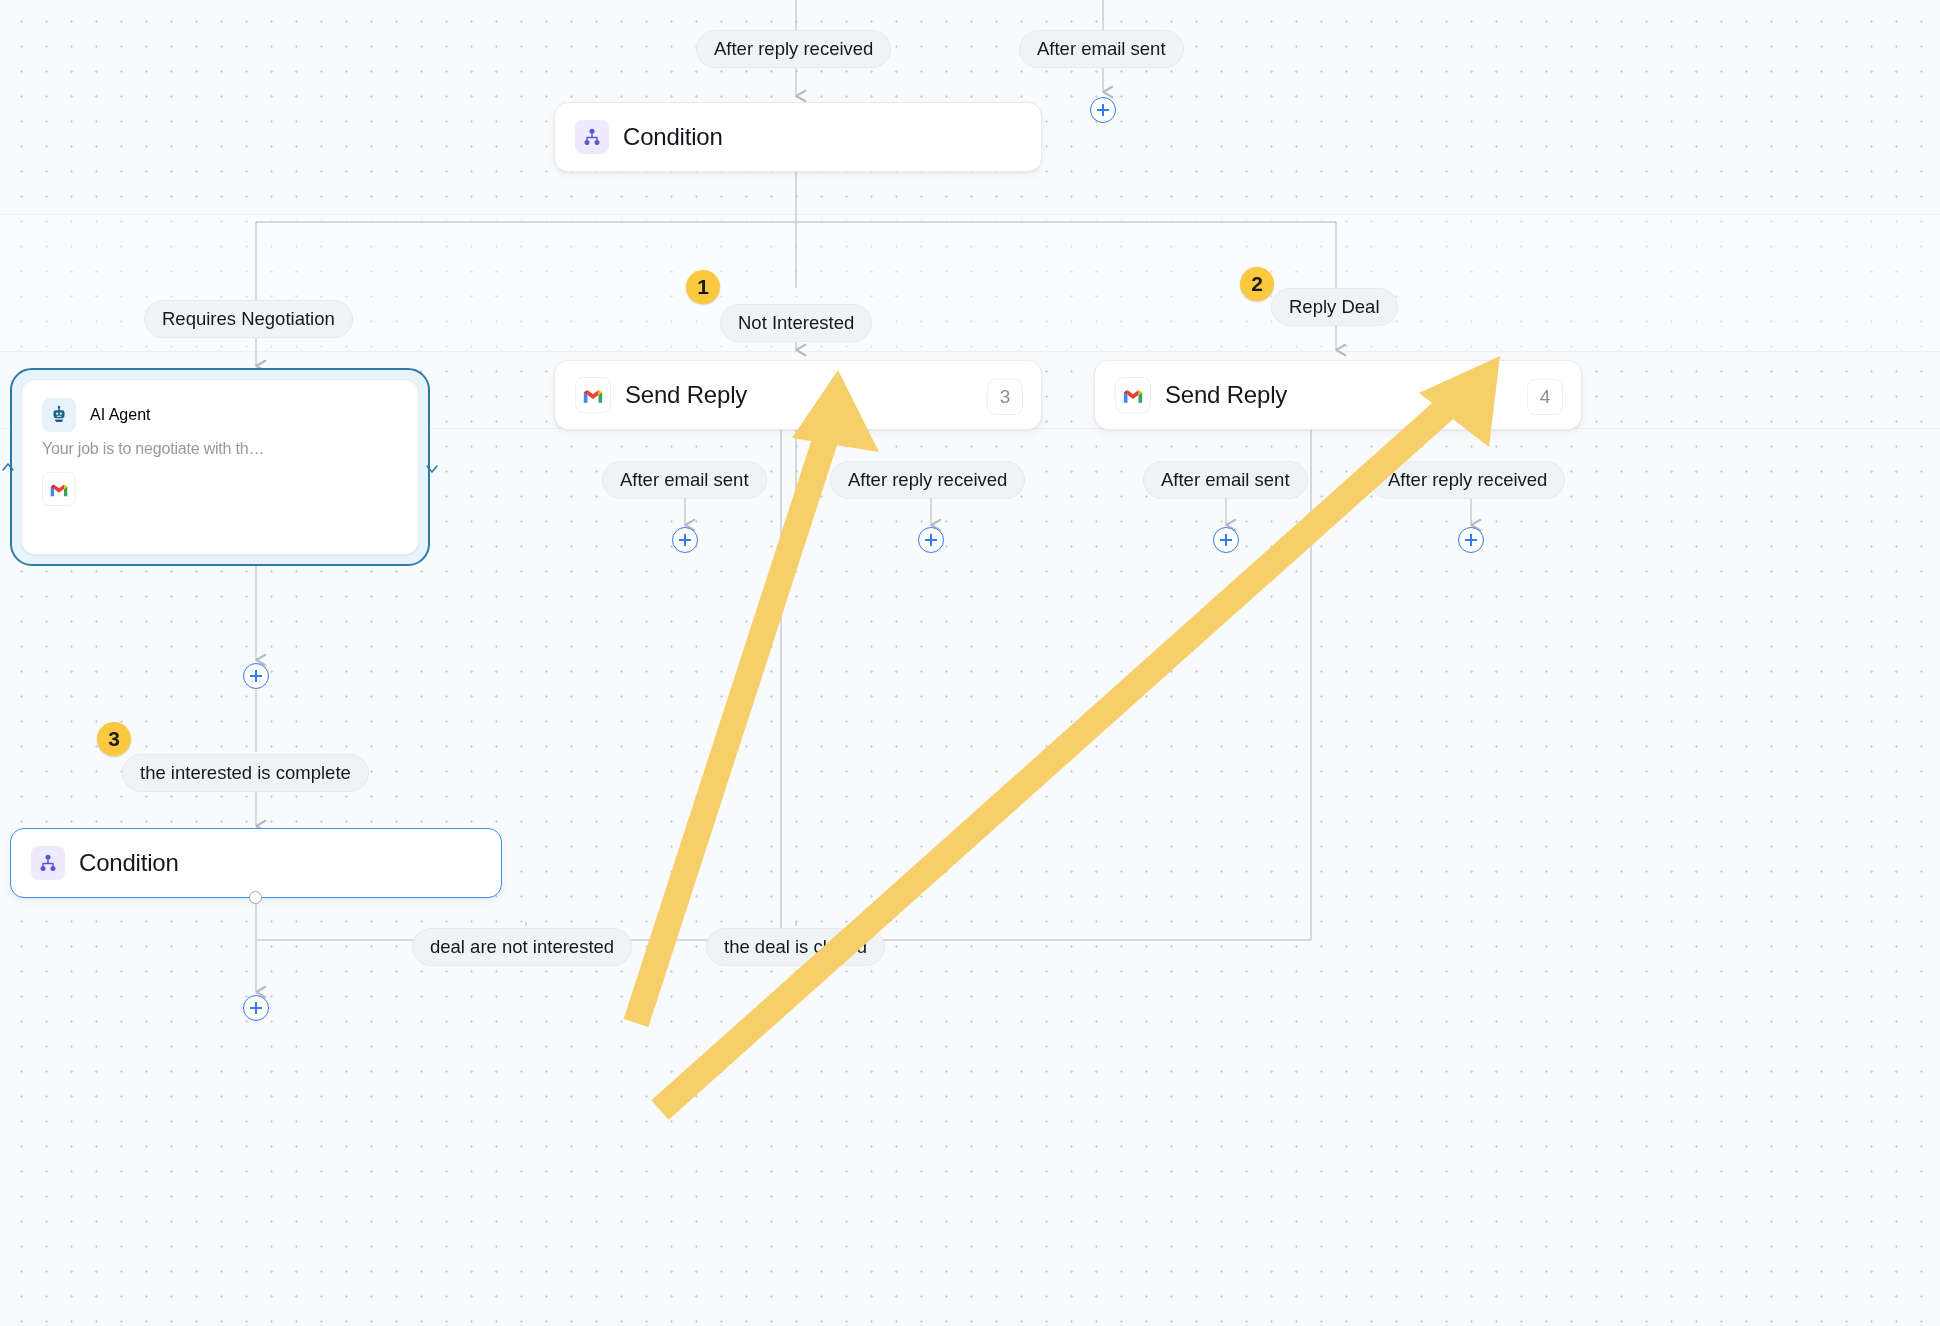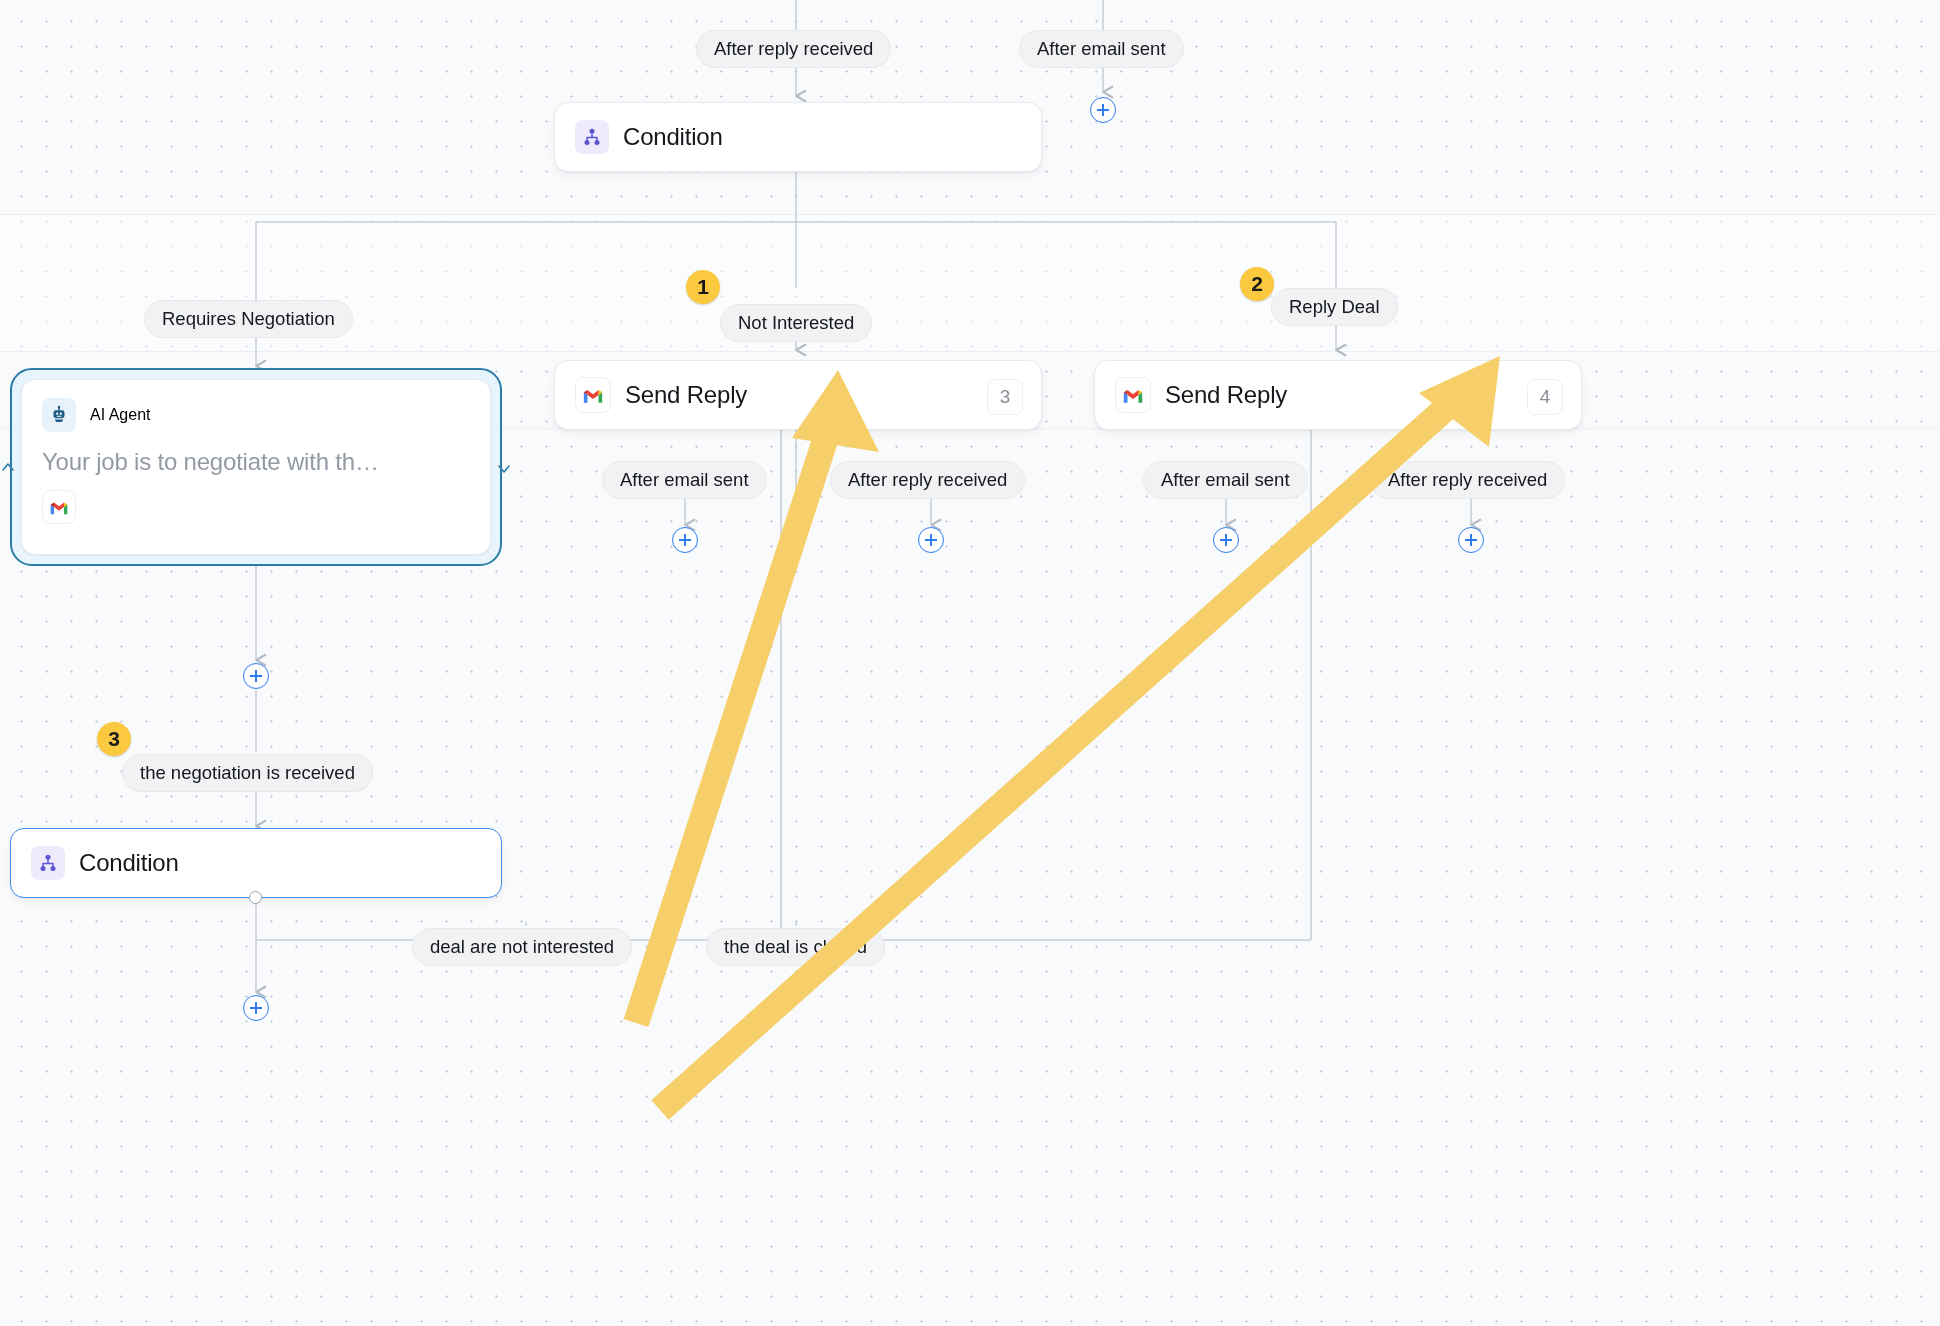--- a/index.html
+++ b/index.html
@@ -339,7 +339,7 @@
     <span class="count-chip" style="right:18px; top:18px;">4</span>
   </div>
 
-  <div class="node-selected-wrap" style="left:10px; top:368px; width:492px; height:198px;">
+  <div class="node-selected-wrap" style="left:10px; top:368px; width:420px; height:198px;">
     <div class="inner-card">
       <div class="agent-head">
         <span class="node-icon icon-agent">

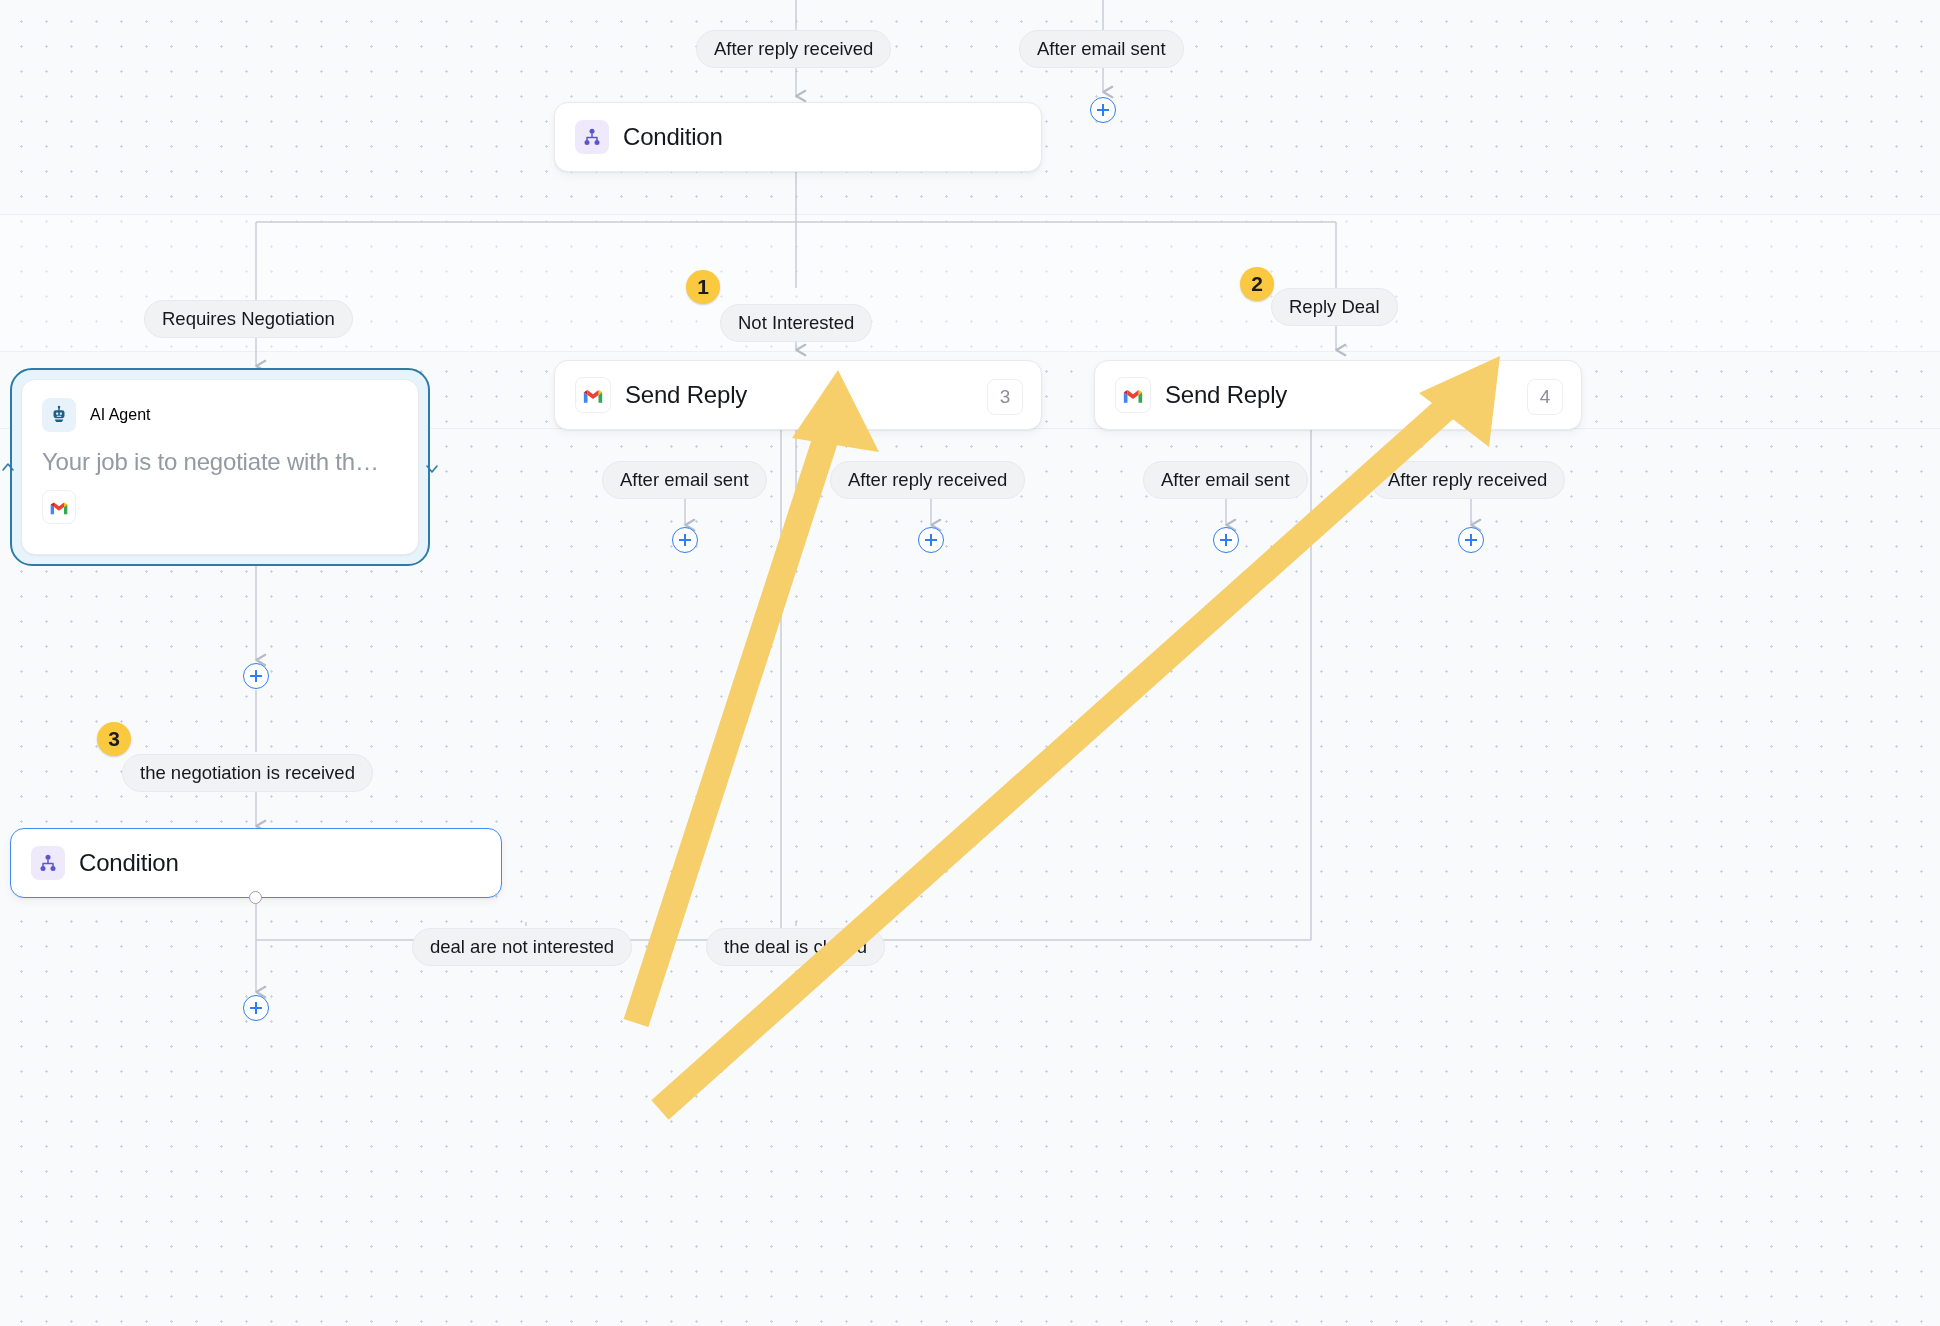--- a/index.html
+++ b/index.html
@@ -123,8 +123,8 @@
   }
   .agent-head { display: flex; align-items: center; }
   .agent-desc {
-    margin-top: 16px;
-    font-size: 24px;
+    margin-top: 8px;
+    font-size: 16px;
     color: #939aa4;
     letter-spacing: -0.2px;
     white-space: nowrap;

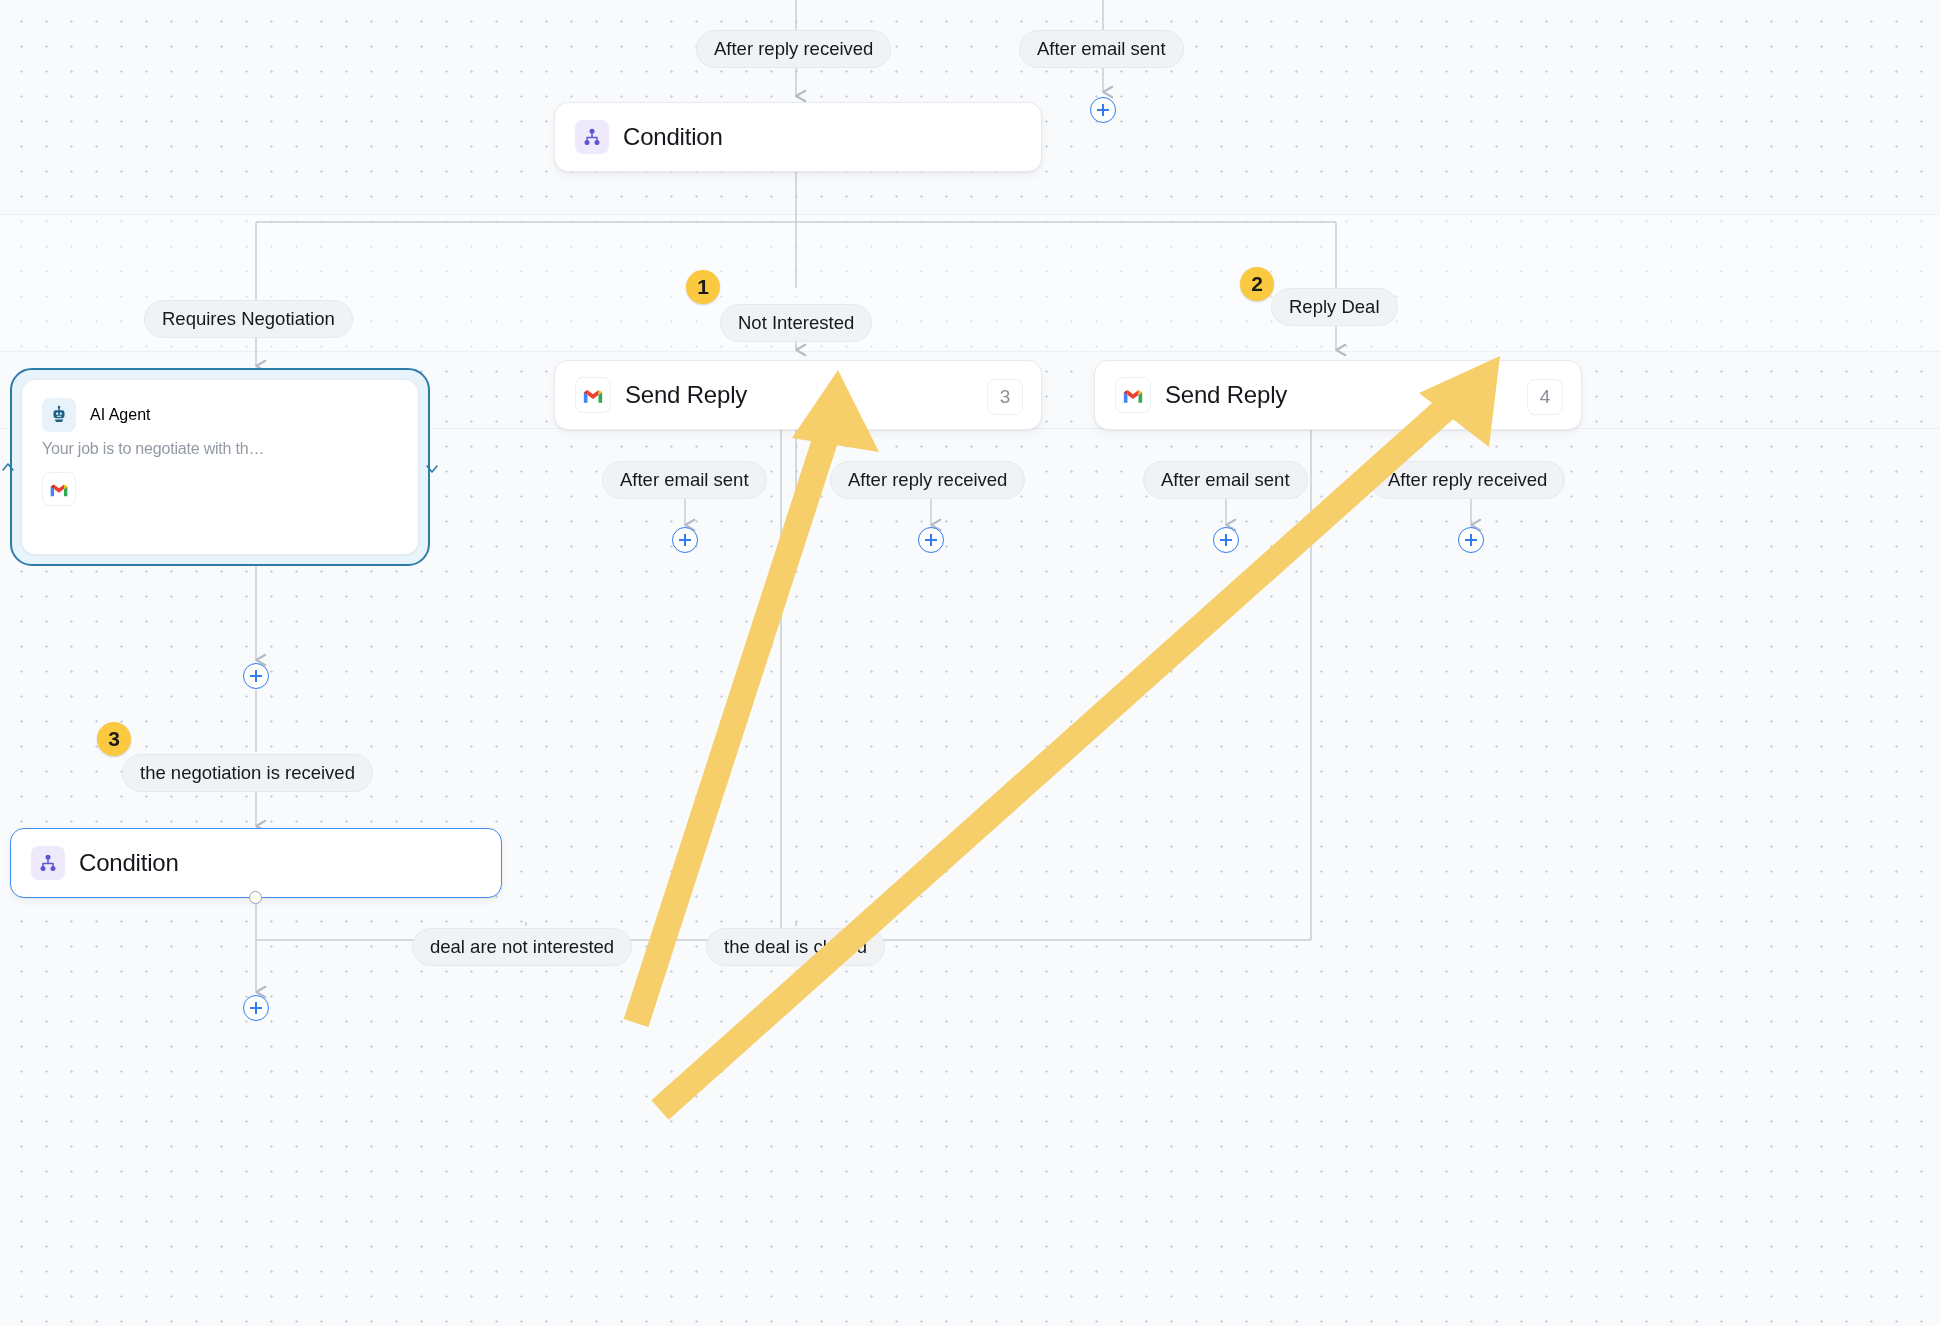--- a/index.html
+++ b/index.html
@@ -291,7 +291,7 @@
 
   <div class="pill" style="left:1370px; top:461px;">After reply received</div>
 
-  <div class="pill" style="left:122px; top:754px;">the negotiation is received</div>
+  <div class="pill" style="left:122px; top:754px;">the interested is complete</div>
 
   <div class="pill" style="left:412px; top:928px;">deal are not interested</div>
 

